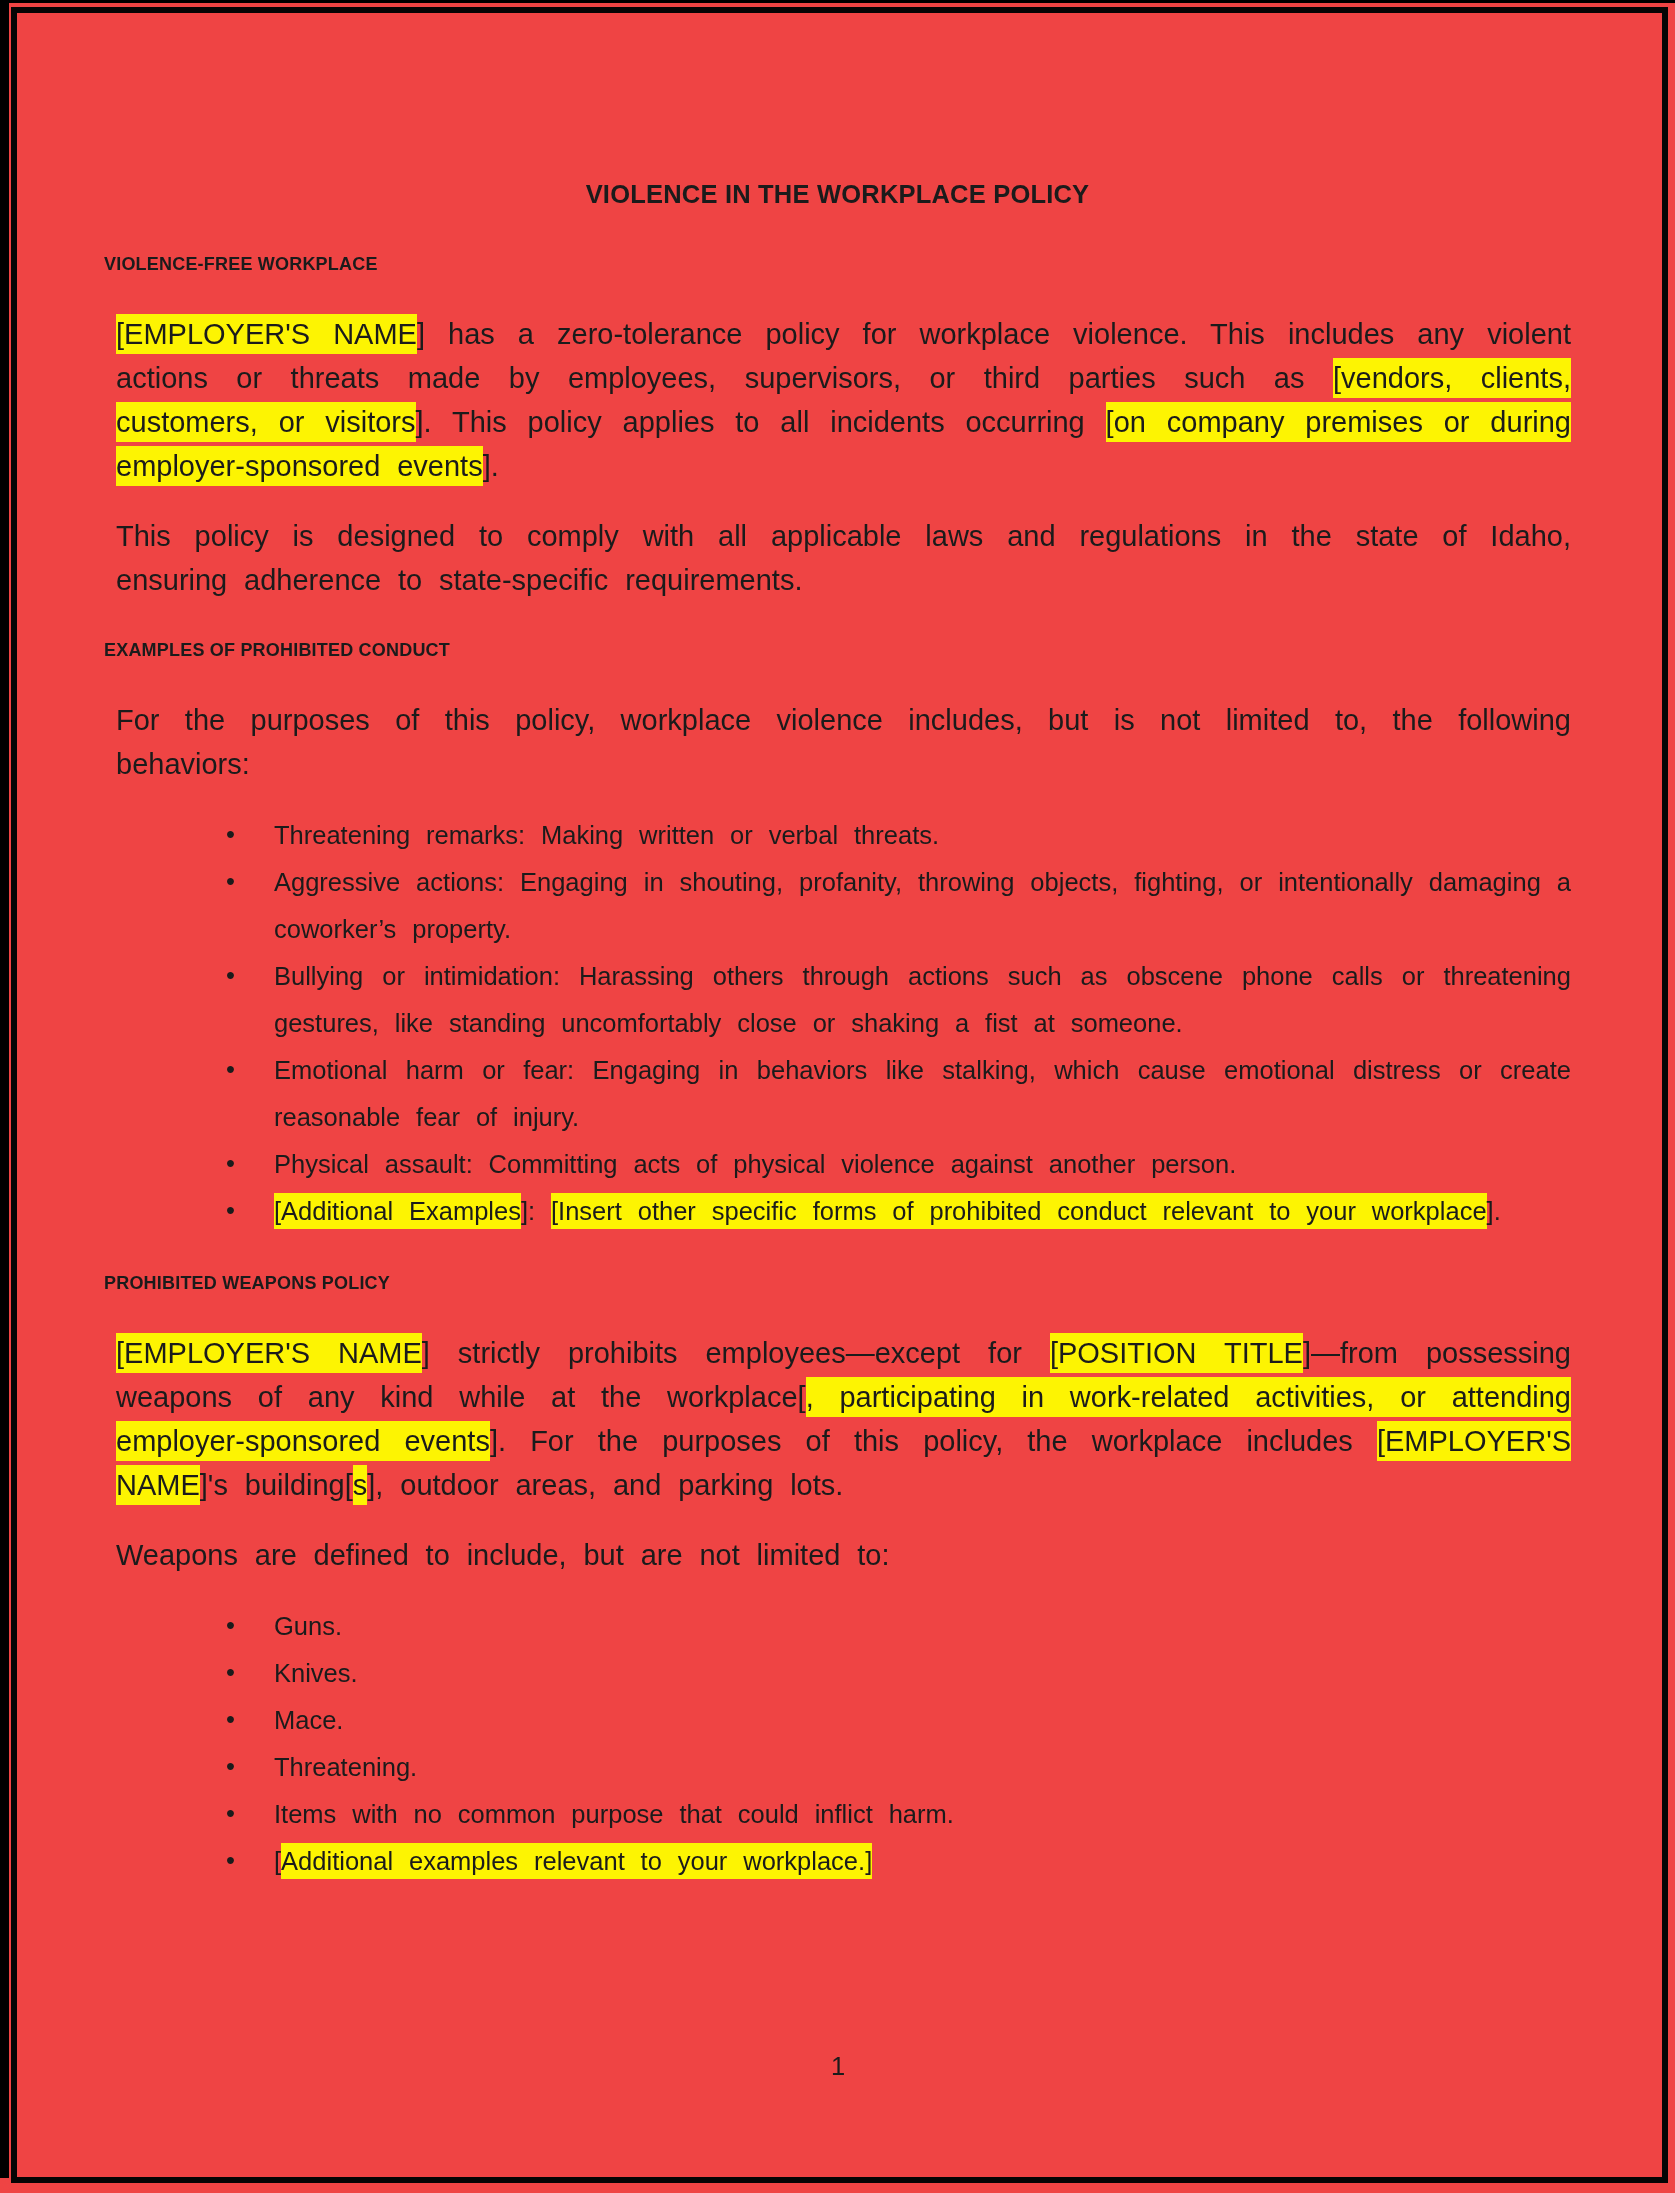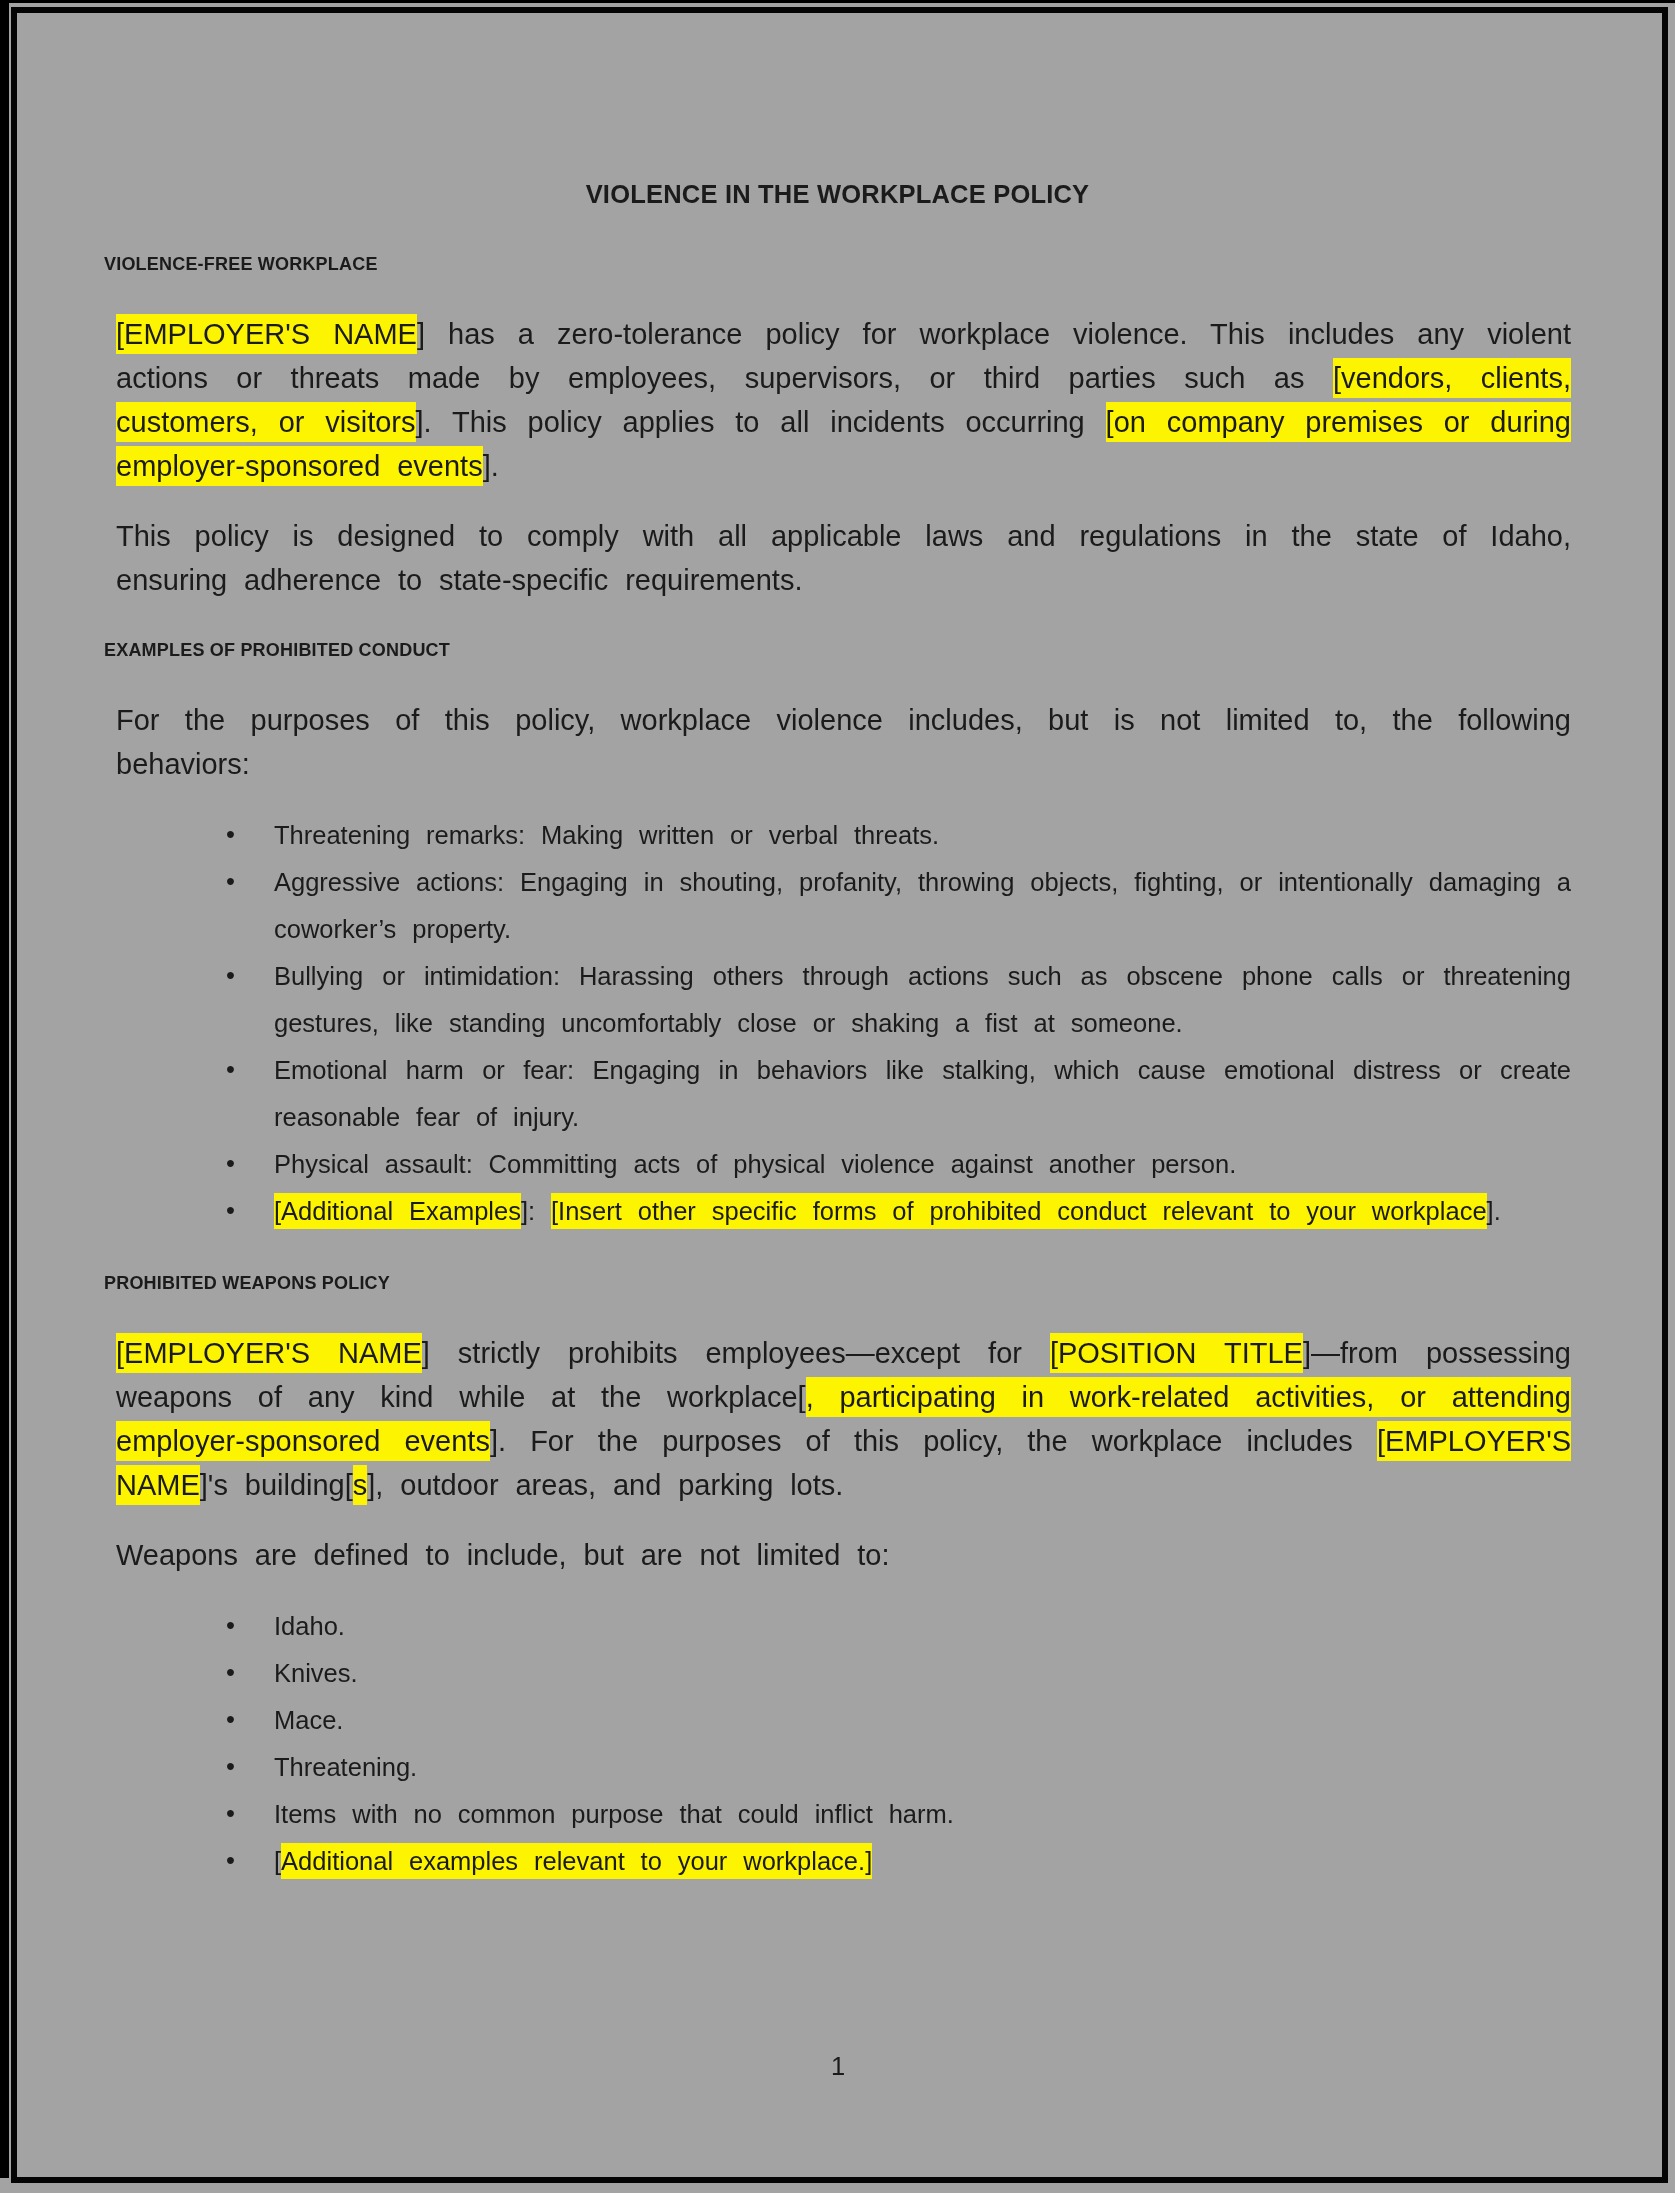--- a/index.html
+++ b/index.html
@@ -10,7 +10,7 @@
     position: relative;
     width: 1676px;
     height: 2194px;
-    background: #a3a3a3;
+    background: #ef4444;
     overflow: hidden;
     font-family: "Liberation Sans", "DejaVu Sans", sans-serif;
     color: var(--ink);

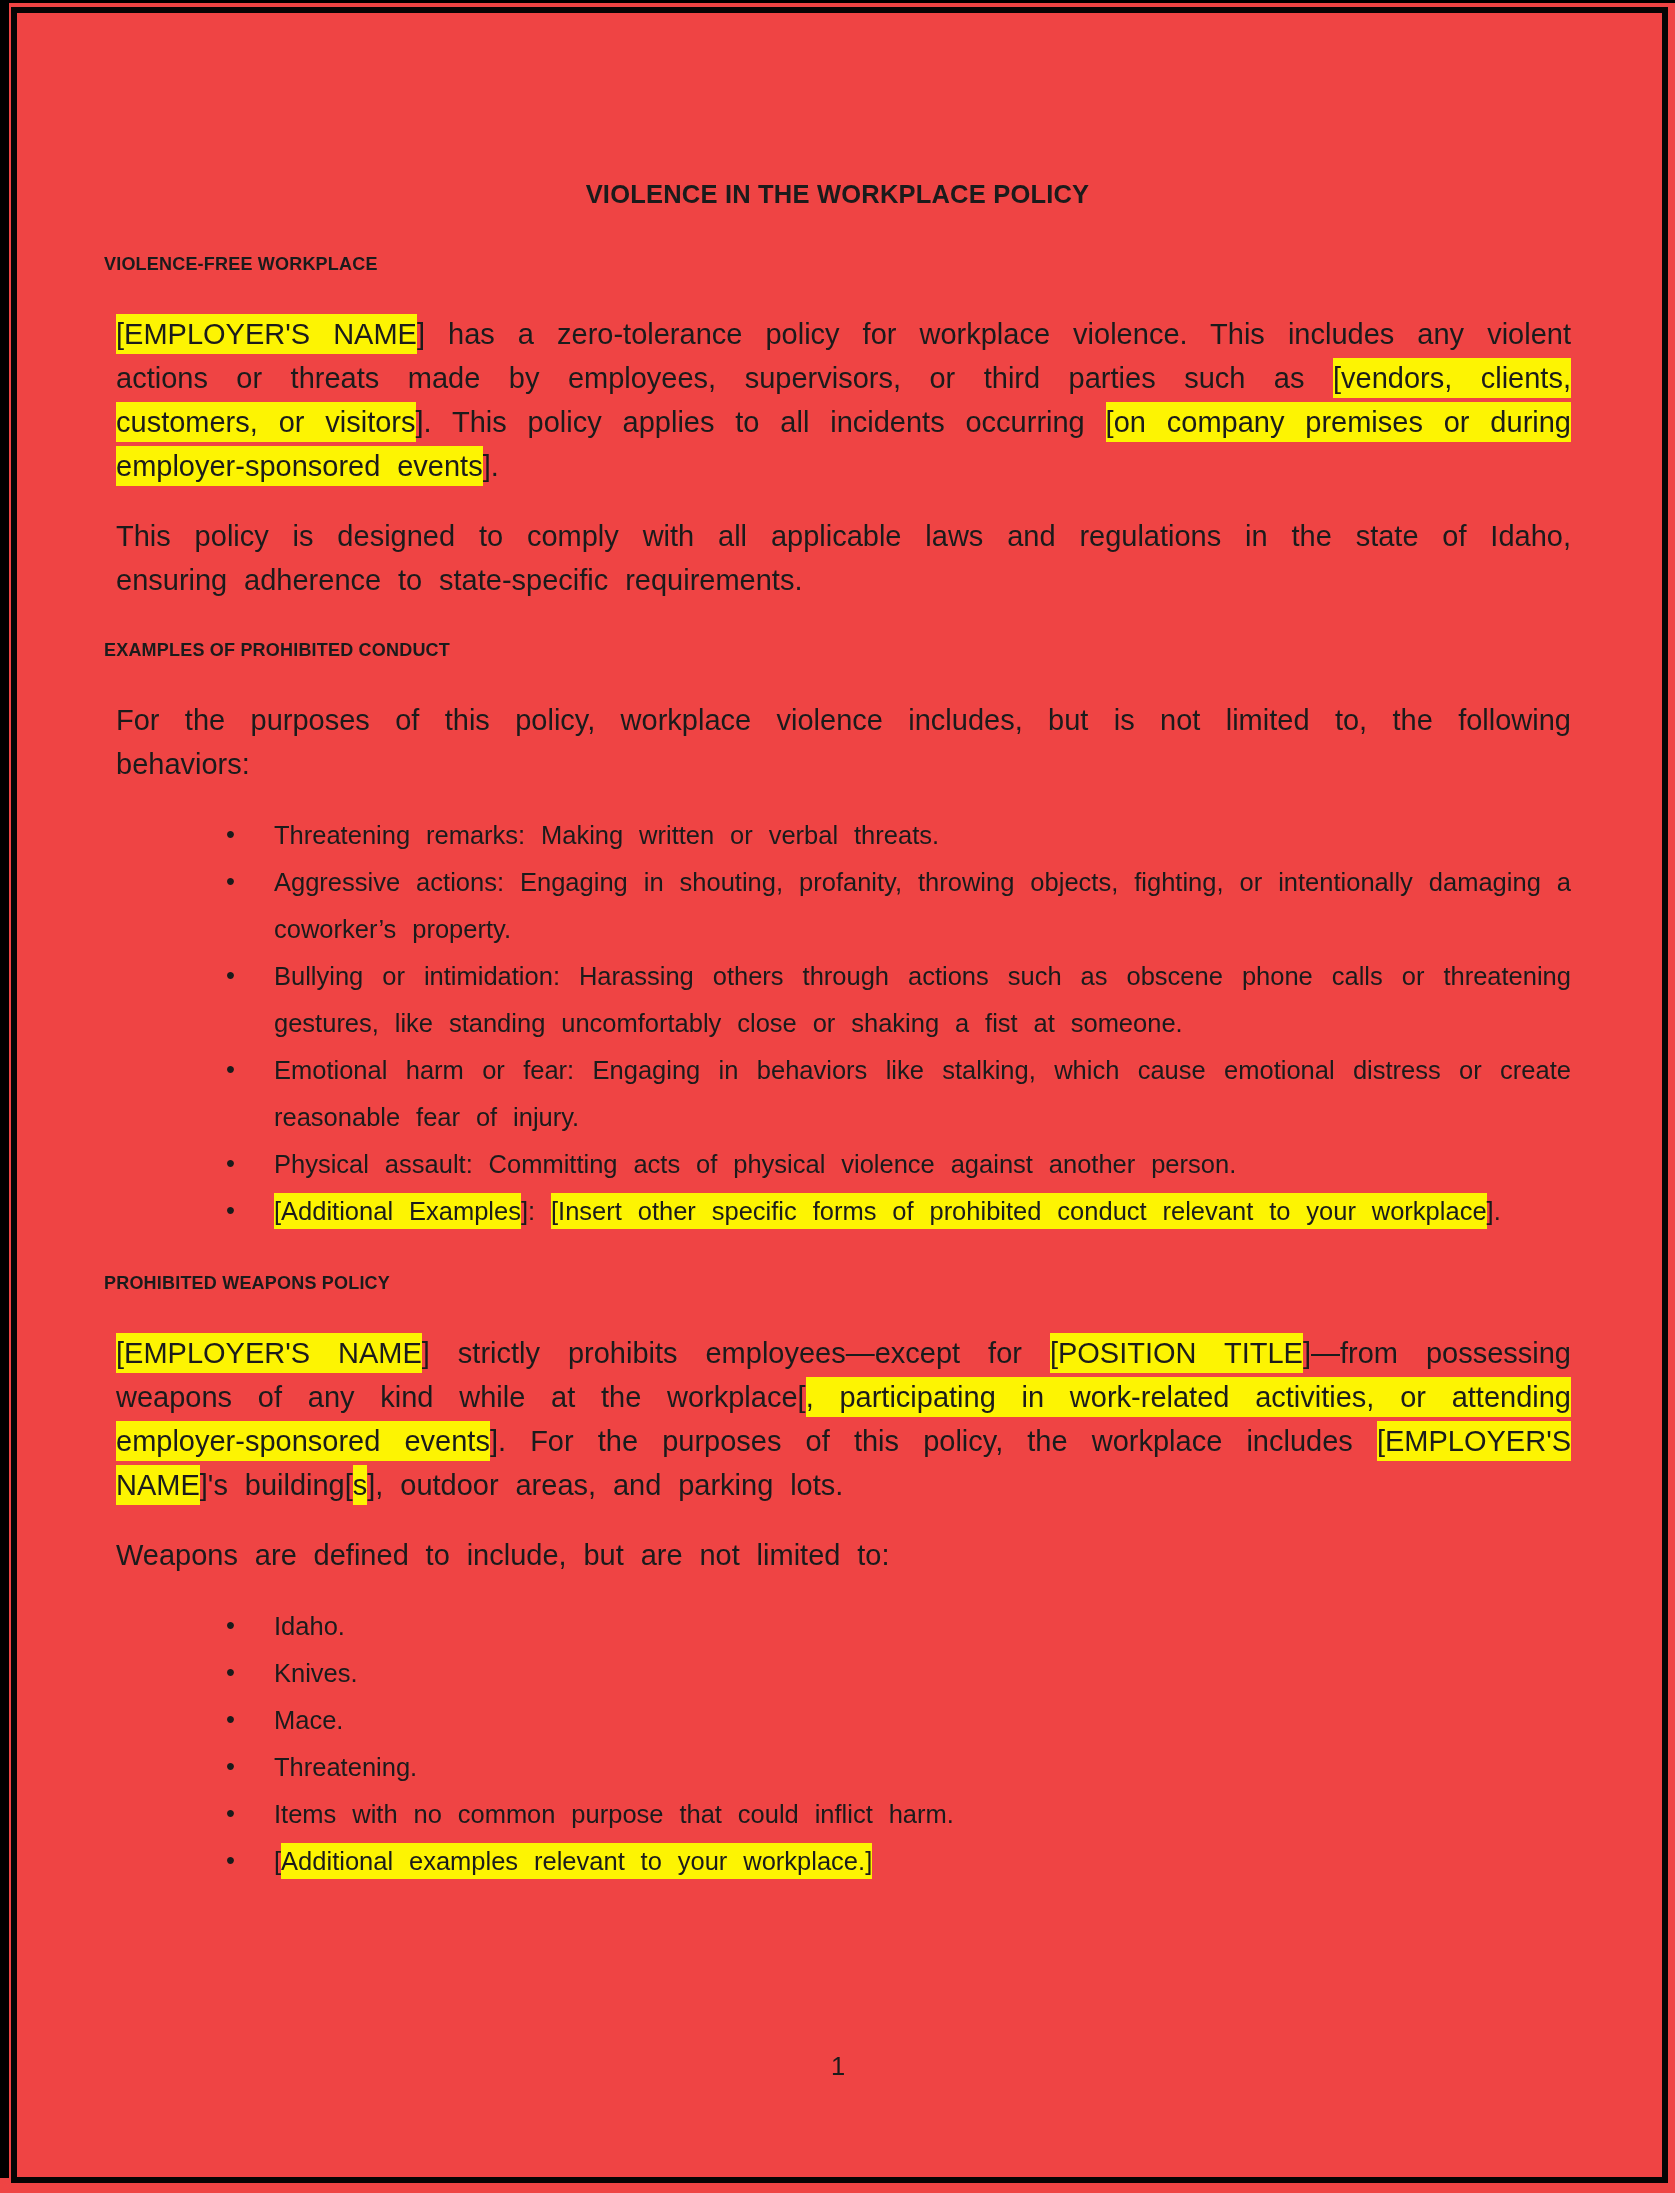--- a/index.html
+++ b/index.html
@@ -135,7 +135,7 @@
       <ul class="doc-list">
         <li class="doc-li">
           <span class="li-marker">•</span>
-          <span class="li-text"><span class="run">Idaho.</span></span>
+          <span class="li-text"><span class="run">Guns.</span></span>
         </li>
         <li class="doc-li">
           <span class="li-marker">•</span>

